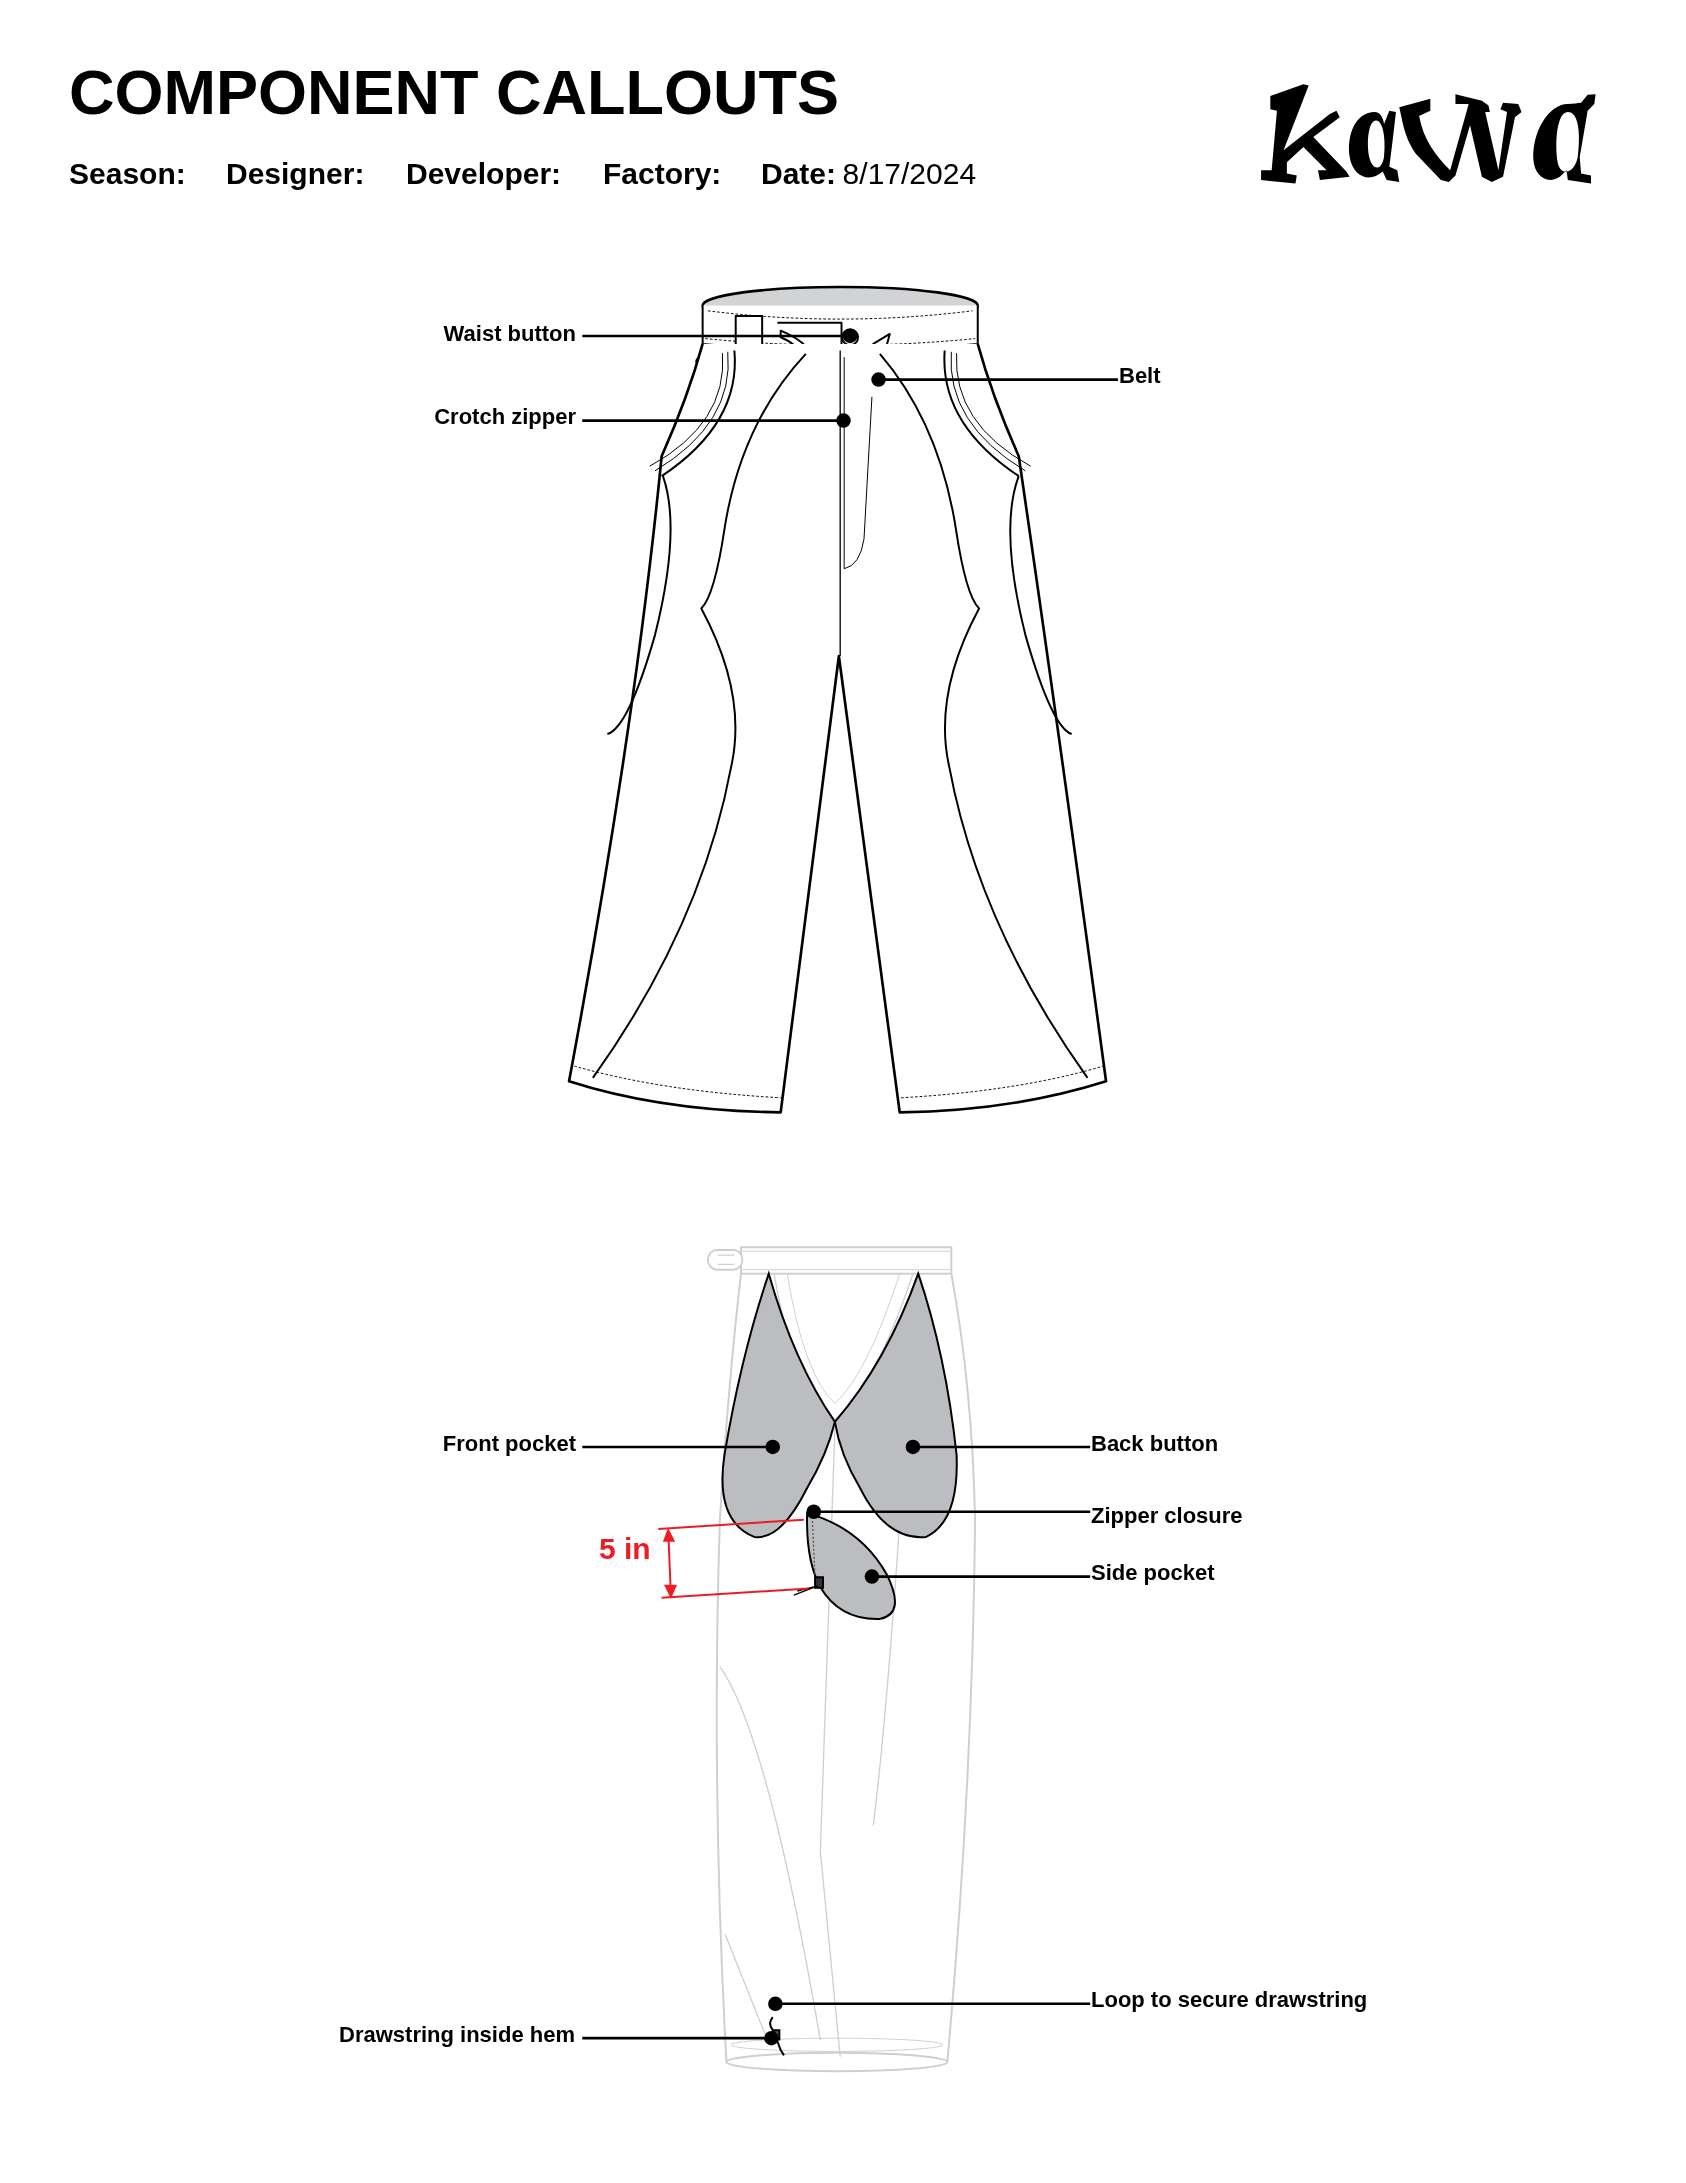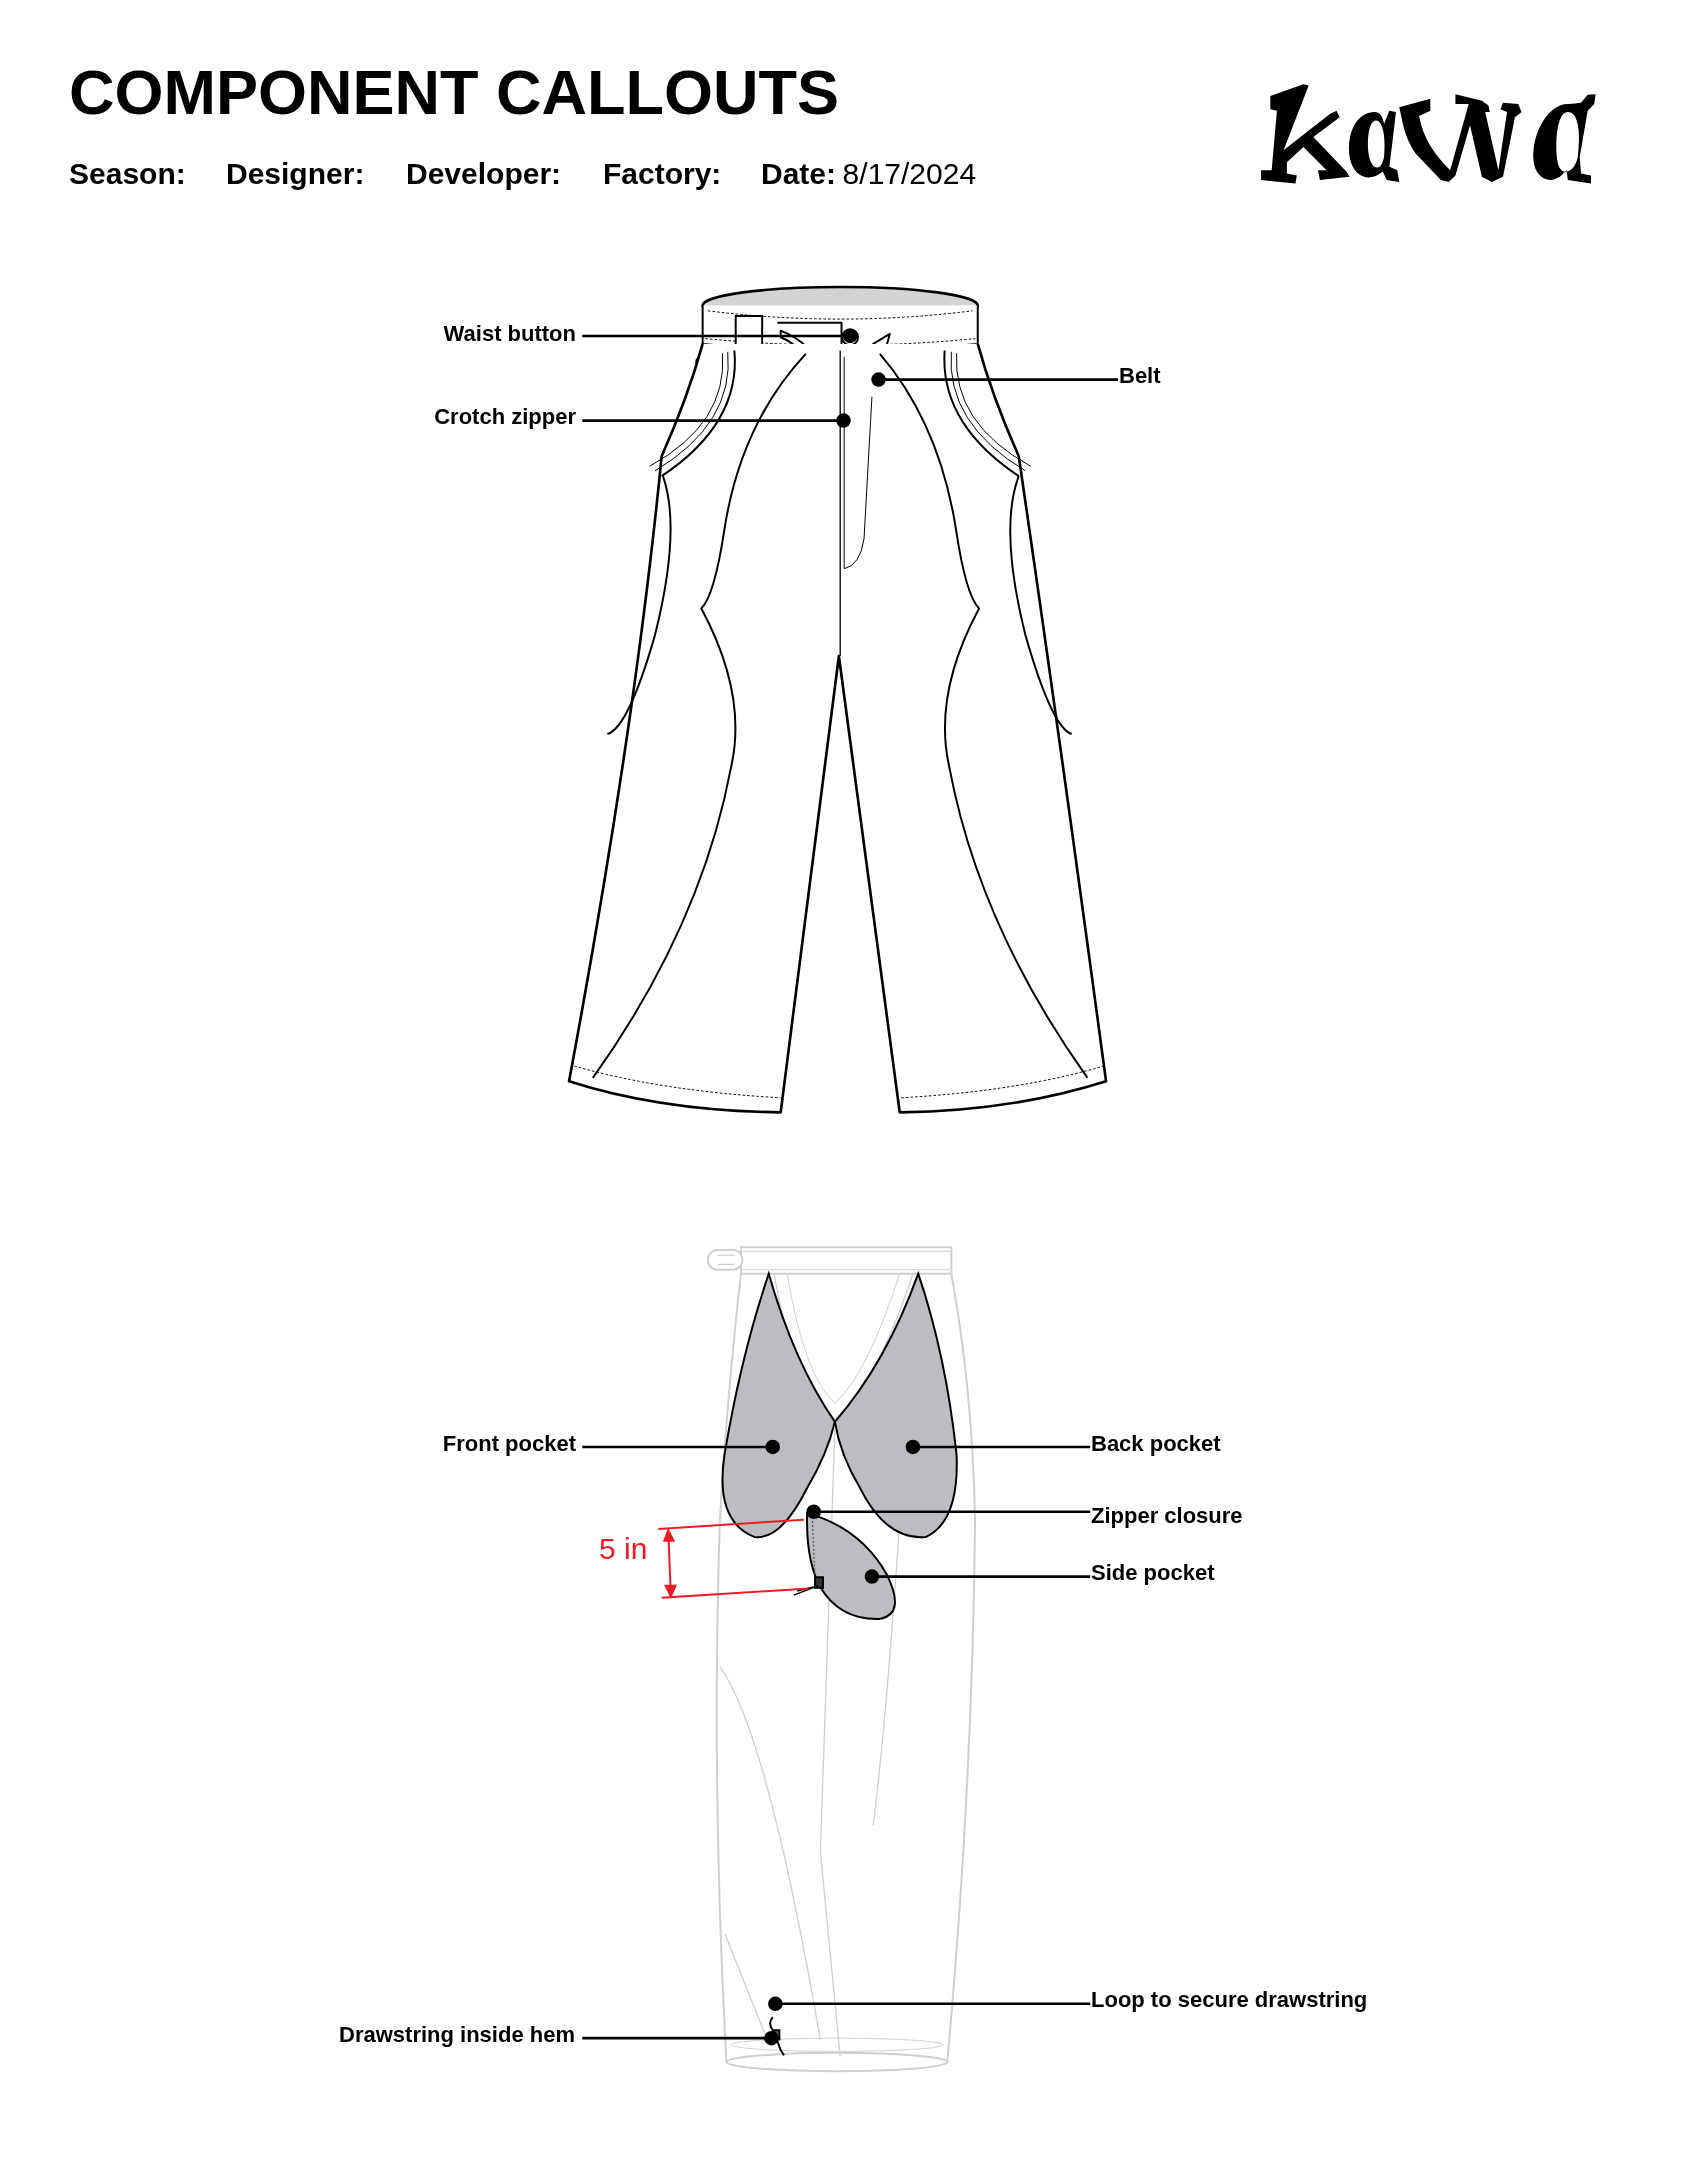--- a/index.html
+++ b/index.html
@@ -158,7 +158,7 @@
 <div class="lbl" style="left:1119px;top:365px;">Belt</div>
 
 <div class="lbl r" style="left:331px;top:1433px;width:245px;">Front pocket</div>
-<div class="lbl" style="left:1091px;top:1433px;">Back pocket</div>
+<div class="lbl" style="left:1091px;top:1433px;">Back button</div>
 <div class="lbl" style="left:1091px;top:1497px;margin-top:8px;">Zipper closure</div>
 <div class="lbl" style="left:1091px;top:1562px;">Side pocket</div>
 <div class="lbl" style="left:1091px;top:1989px;">Loop to secure drawstring</div>

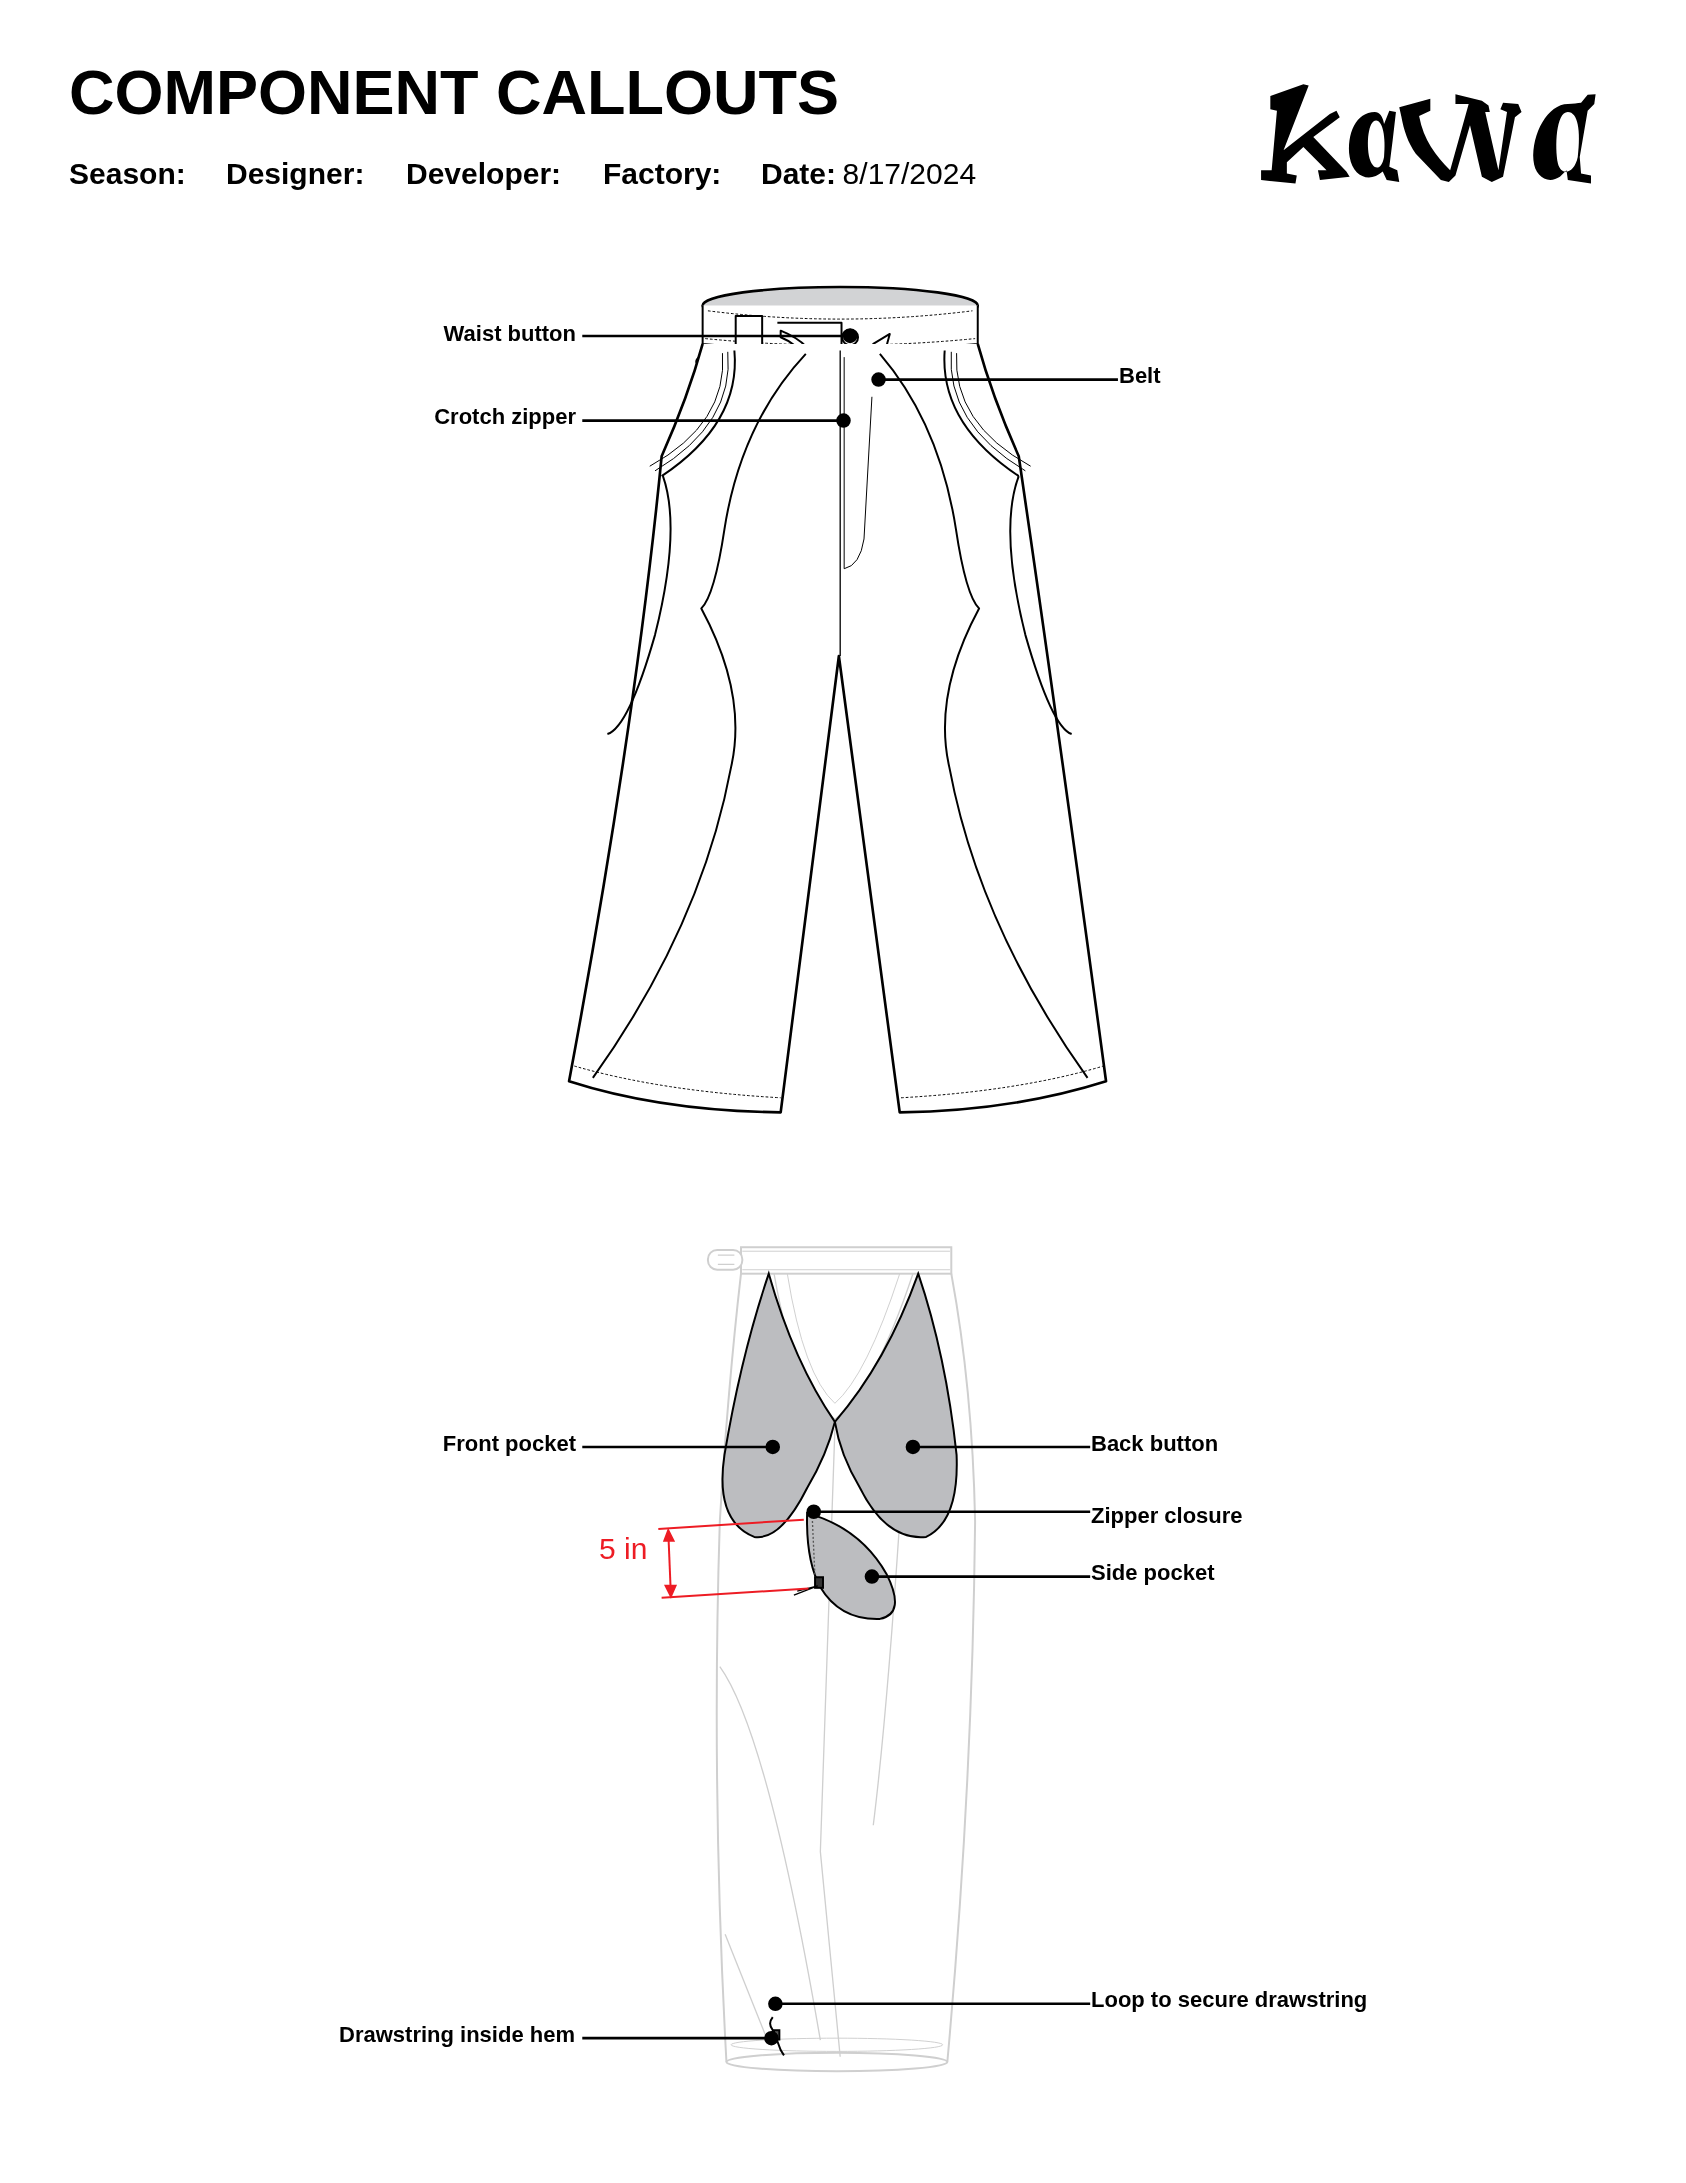--- a/index.html
+++ b/index.html
@@ -13,7 +13,7 @@
   svg.art{position:absolute;left:0;top:0;}
   .lbl{position:absolute;font-size:22px;font-weight:700;line-height:1;white-space:nowrap;}
   .lbl.r{text-align:right;}
-  .meas{position:absolute;font-size:30px;font-weight:400;color:#ed1c24;line-height:1;}
+  .meas{position:absolute;font-size:30px;font-weight:700;color:#ed1c24;line-height:1;}
 </style>
 </head>
 <body>

